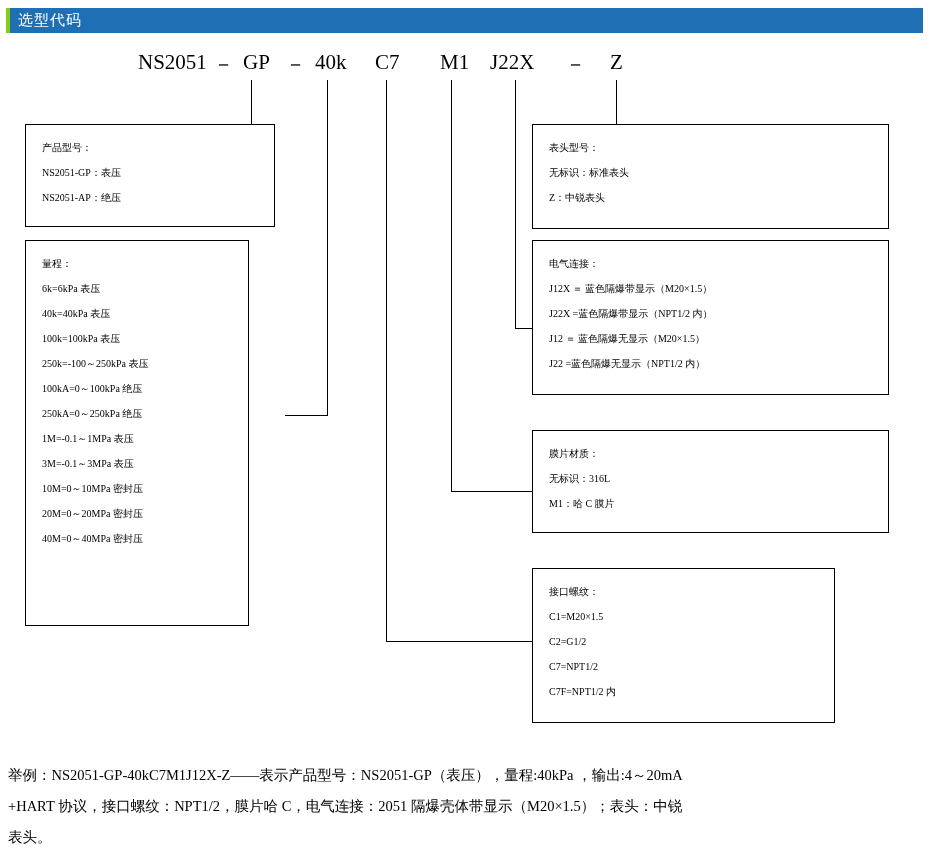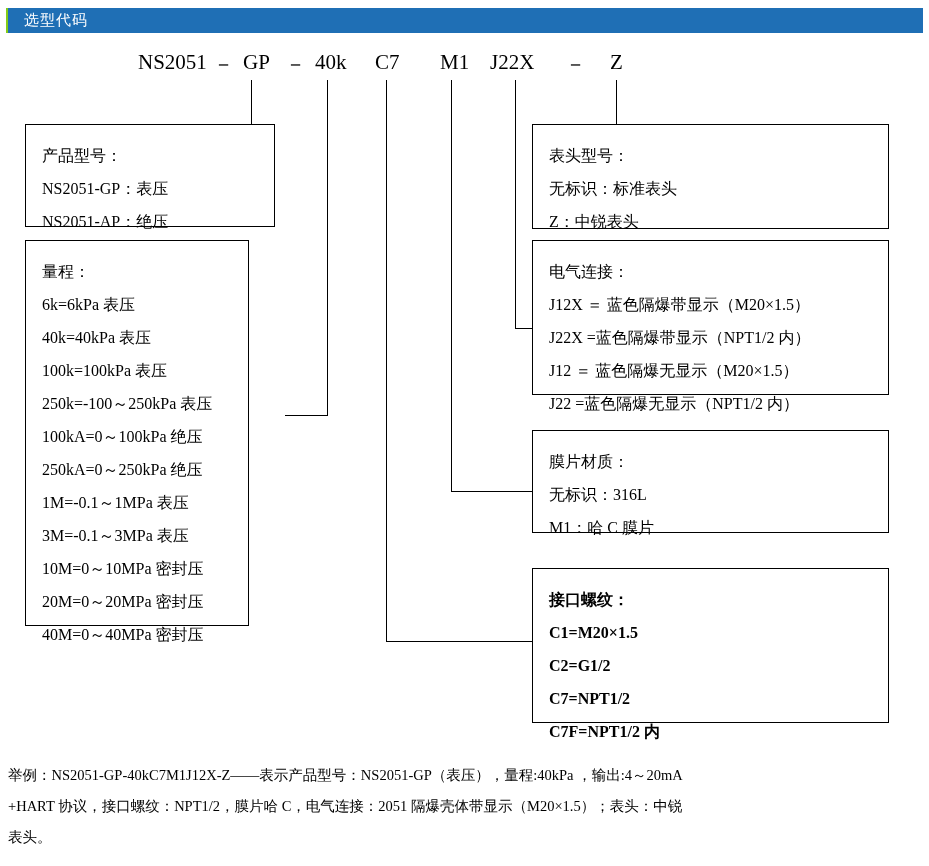--- a/index.html
+++ b/index.html
@@ -29,11 +29,10 @@
     width: 917px;
     height: 25px;
     background: #1f6fb5;
-    border-left: 2px solid #84cc16;
+    border-left: 4px solid #84cc16;
     box-sizing: border-box;
     display: flex;
     align-items: center;
-    padding-left: 8px;
   }
   .header-title {
     color: #ffffff;

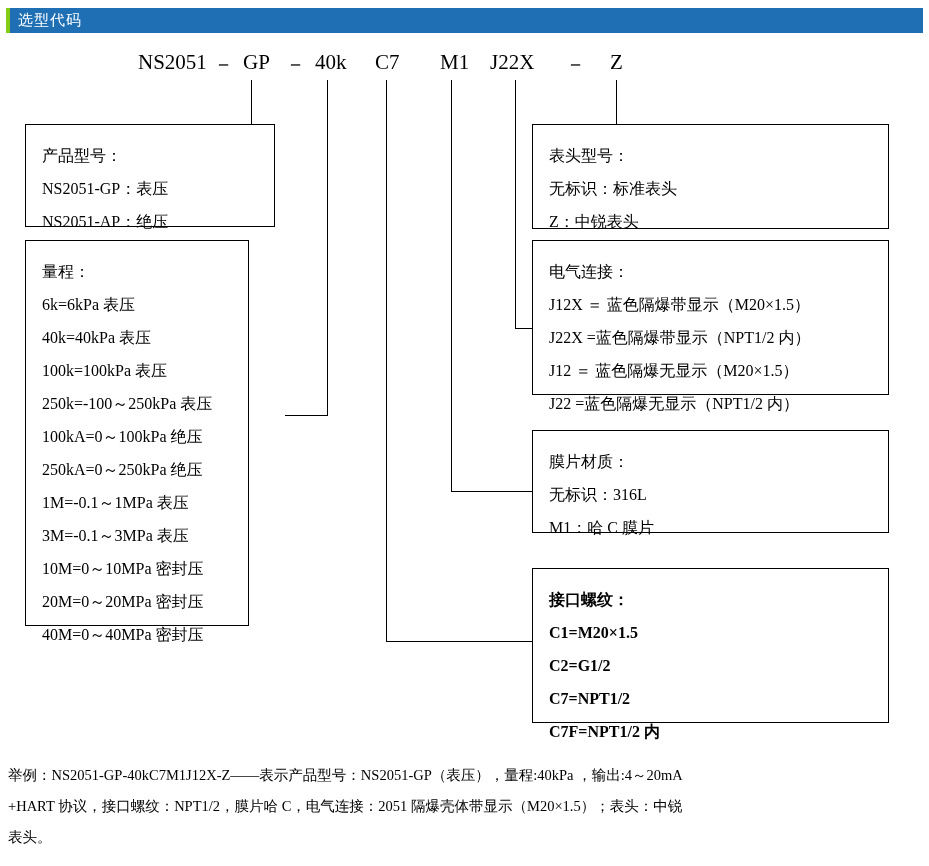--- a/index.html
+++ b/index.html
@@ -64,11 +64,10 @@
     padding: 10px 14px 10px 16px;
   }
   .box-line {
-    font-size: 16px;
+    font-size: 10px;
     font-family: "Liberation Serif", serif;
     line-height: 25px;
     white-space: nowrap;
-    margin-top: 8px;
   }
   
   .vline {

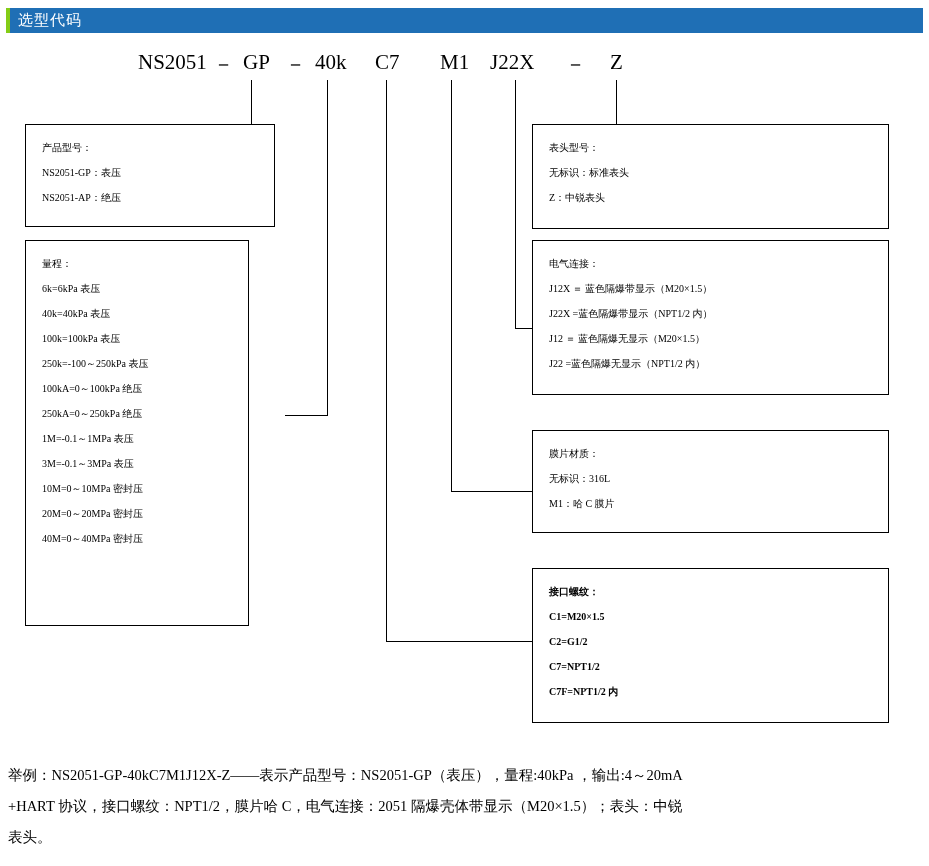--- a/index.html
+++ b/index.html
@@ -171,7 +171,7 @@
     <div class="box-line">M1：哈 C 膜片</div>
   </div>
 
-  <div class="box" style="left:532px; top:568px; width:357px; height:155px;font-weight:bold;">
+  <div class="box" style="left:532px; top:568px; width:303px; height:155px;">
     <div class="box-line">接口螺纹：</div>
     <div class="box-line">C1=M20×1.5</div>
     <div class="box-line">C2=G1/2</div>

